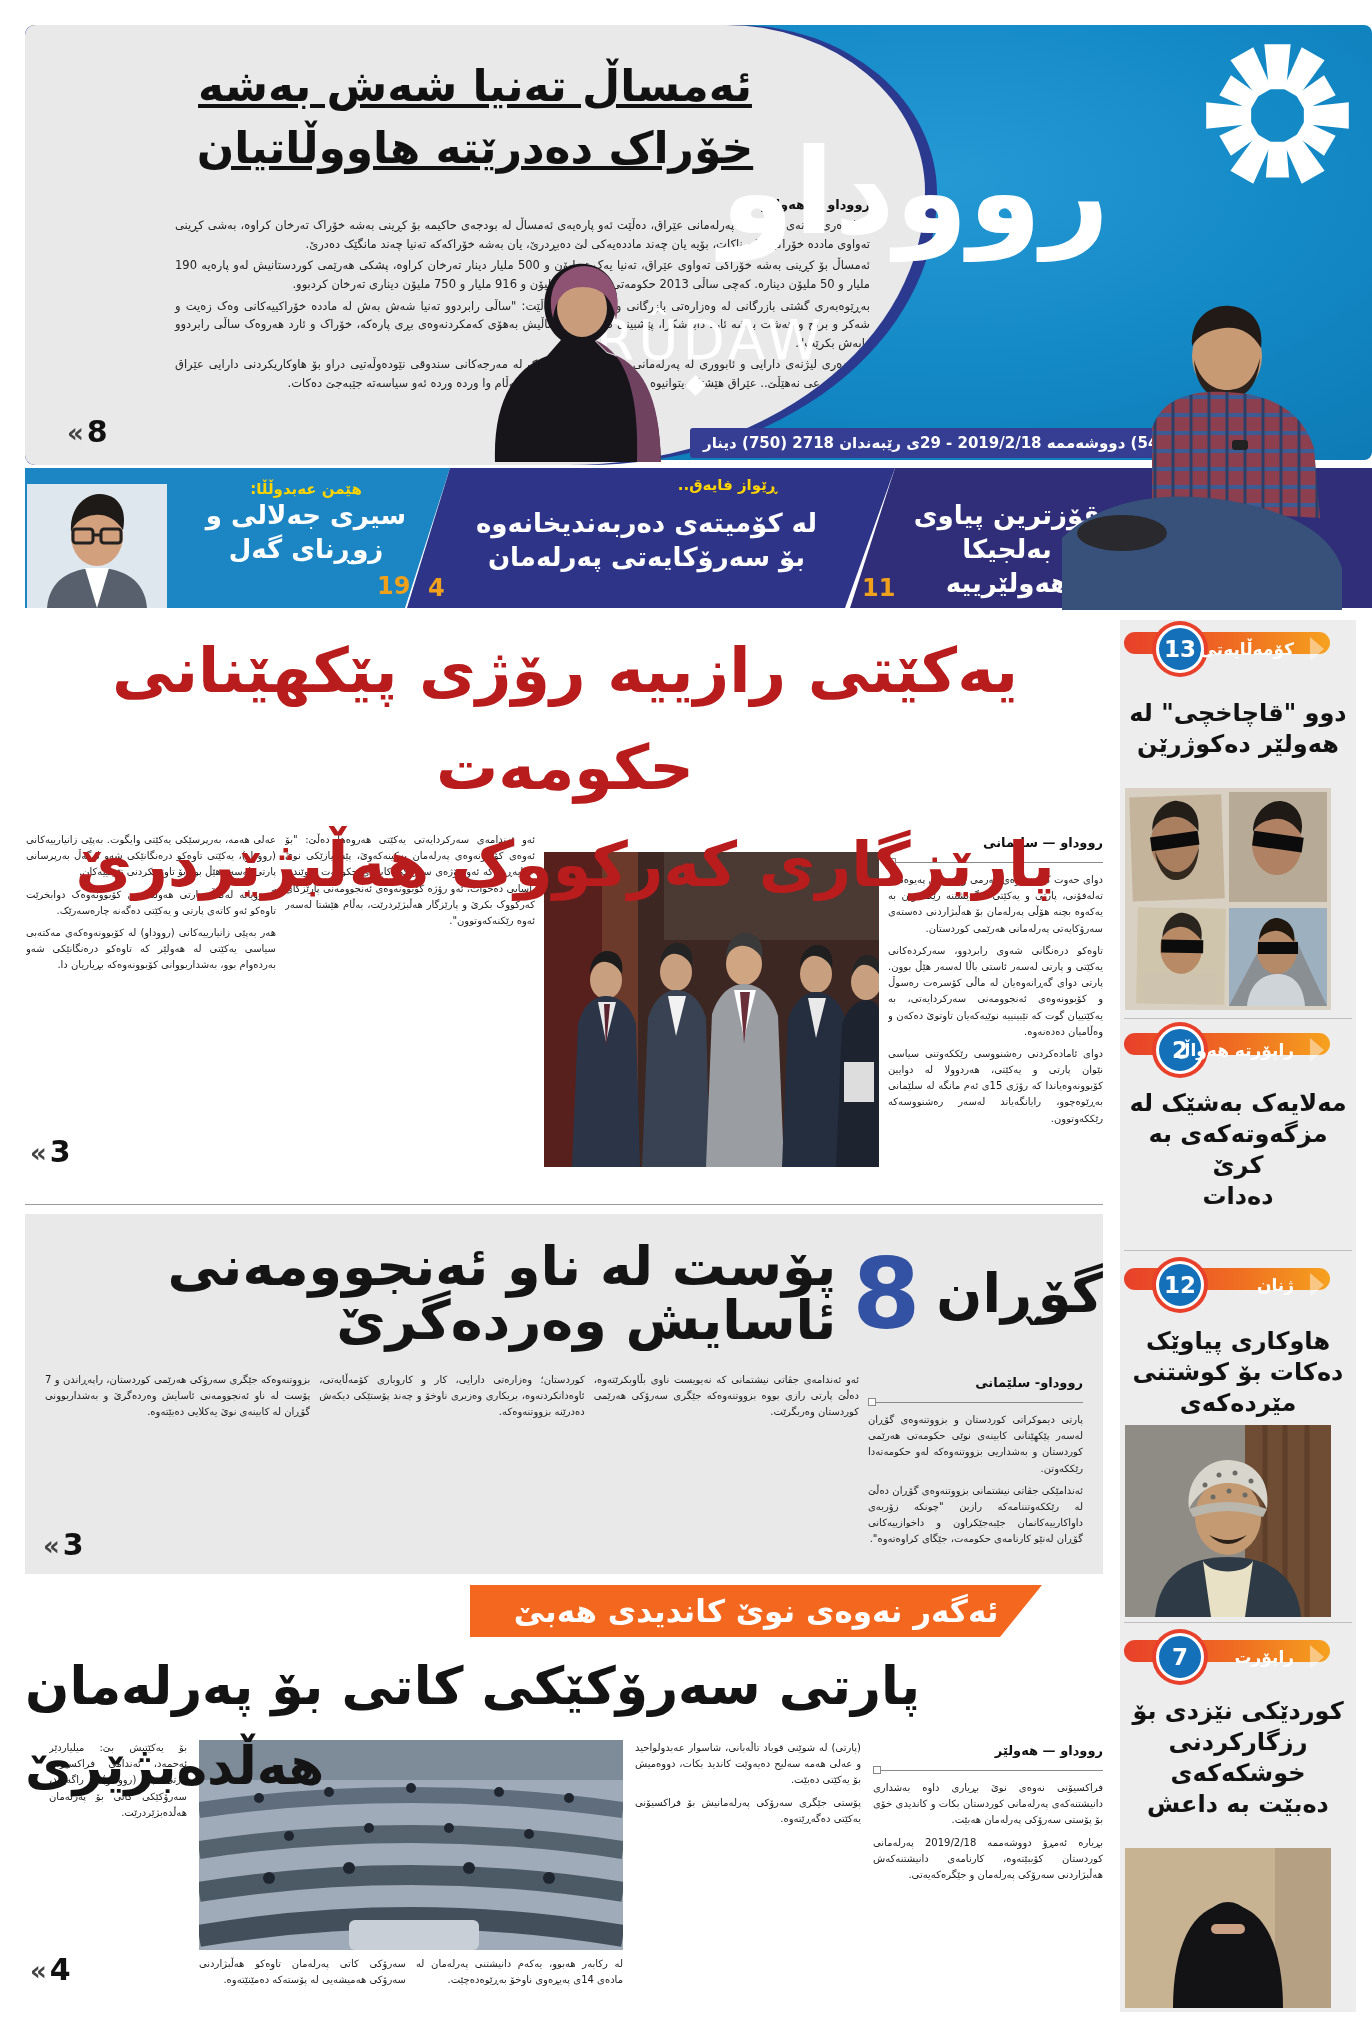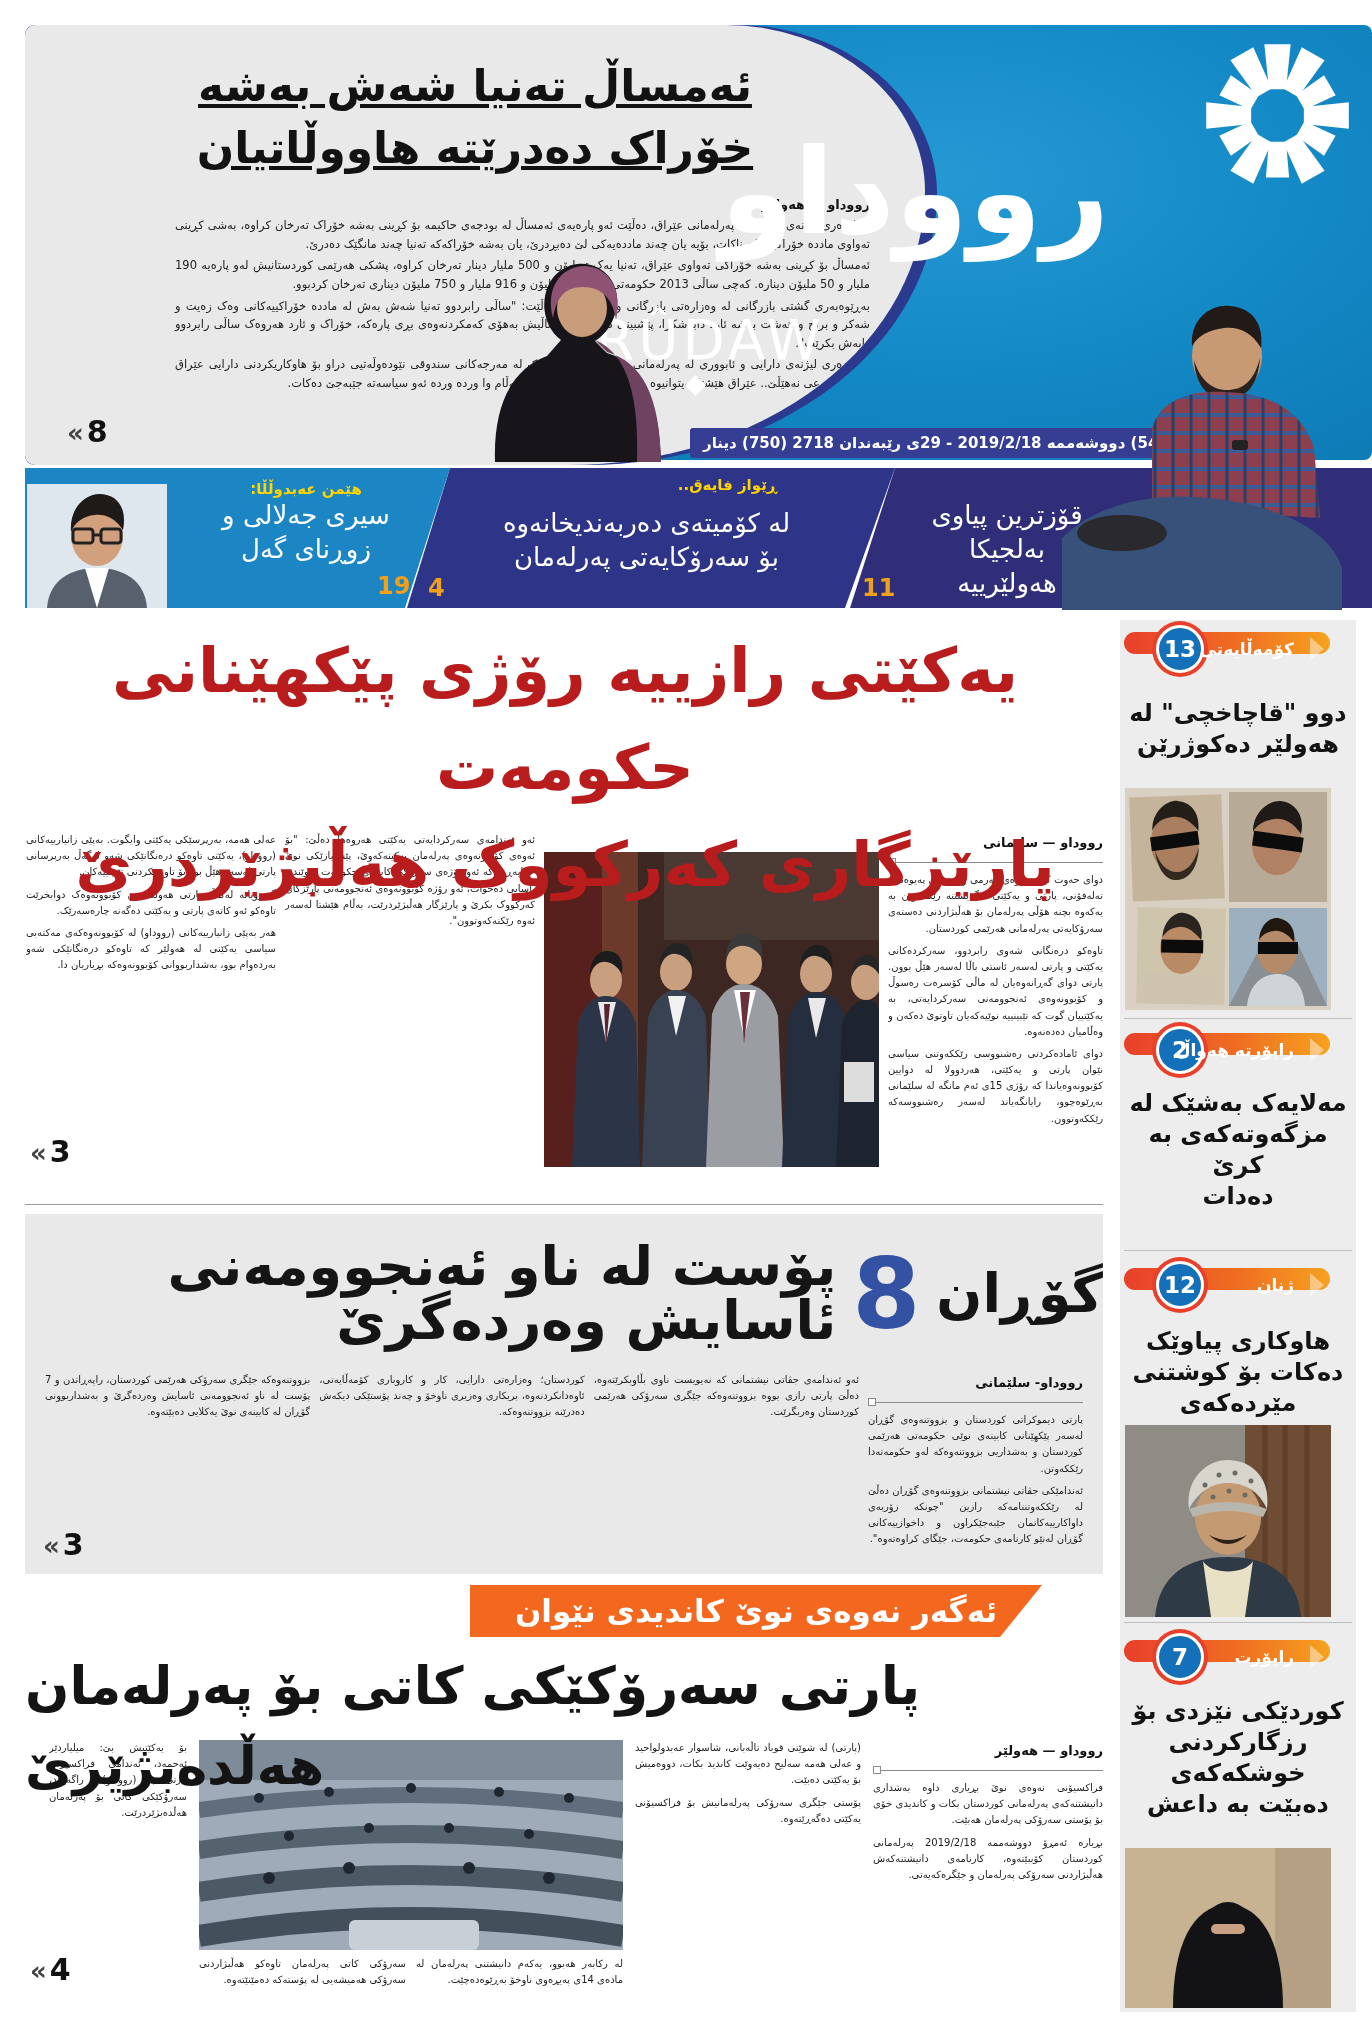--- a/index.html
+++ b/index.html
@@ -49,7 +49,7 @@
   .t3{left:850px;width:522px;background:#302e78;
       clip-path:polygon(45px 0,100% 0,100% 100%,0 100%);}
   .kicker{color:#ffd400;font-weight:bold;font-size:15px;}
-  .t-head{color:#fff;font-weight:normal;font-size:26px;line-height:34px;text-align:center;}
+  .t-head{color:#fff;font-weight:bold;font-size:26px;line-height:34px;text-align:center;}
   .t-num{position:absolute;color:#f0a11c;font-weight:bold;font-size:24px;}
   .t1 .txt{position:absolute;left:150px;top:12px;width:262px;text-align:center;}
   .t1 .t-num{left:352px;bottom:8px;}

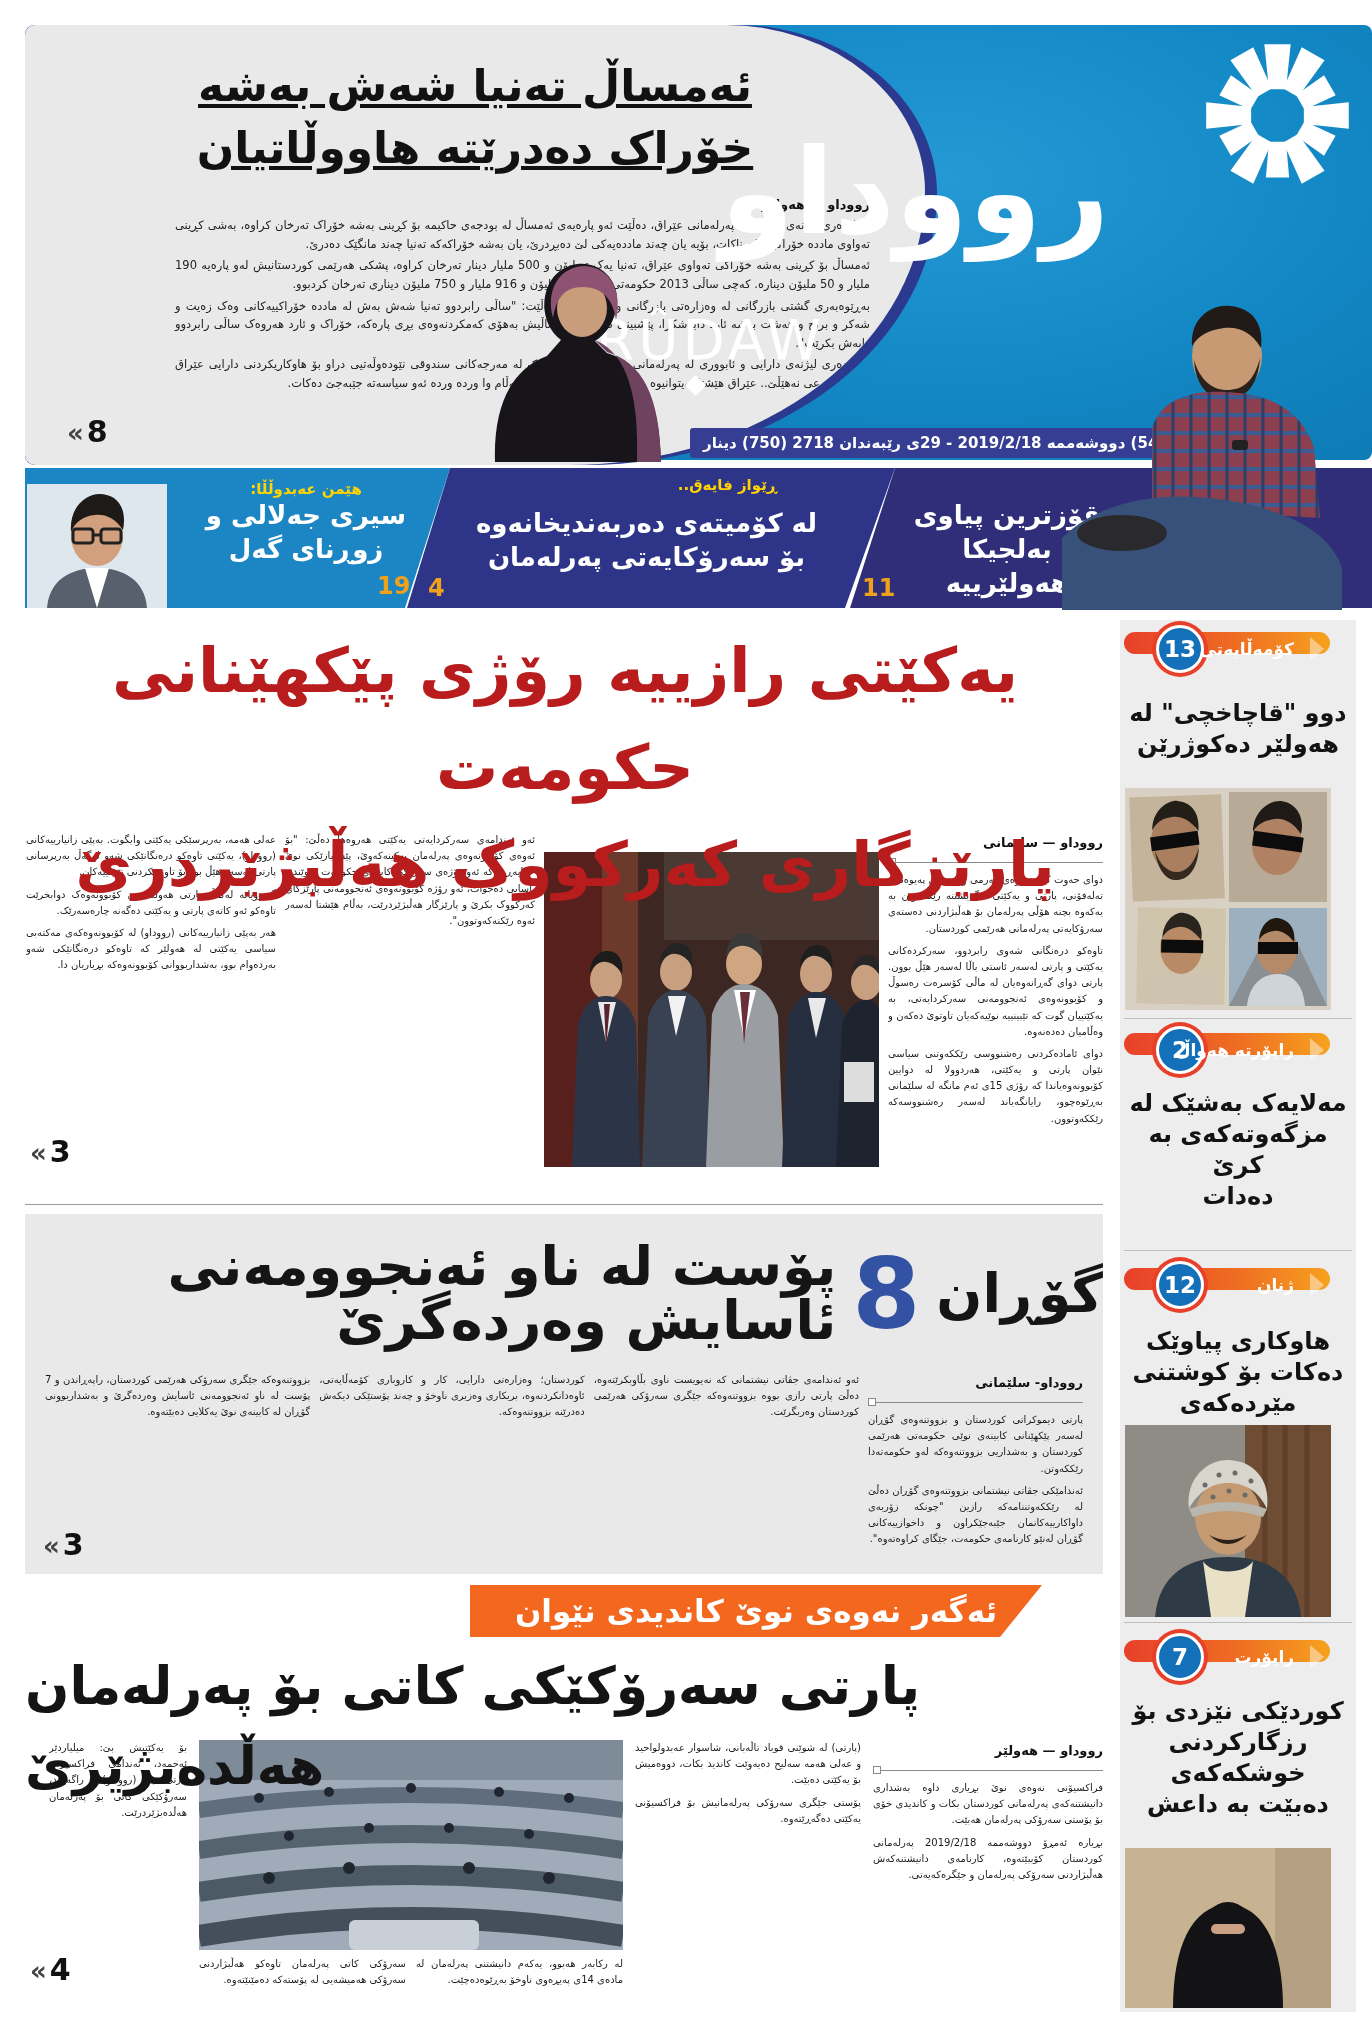--- a/index.html
+++ b/index.html
@@ -329,7 +329,7 @@
     </div>
   </div>
 
-  <div class="abs banner">ئەگەر نەوەی نوێ کاندیدی نێوان</div>
+  <div class="abs banner">ئەگەر نەوەی نوێ کاندیدی هەبێ</div>
   <div class="abs parl-h">پارتی سەرۆکێکی کاتی بۆ پەرلەمان هەڵدەبژێرێ</div>
 
   <div class="abs cols parl-cols">

